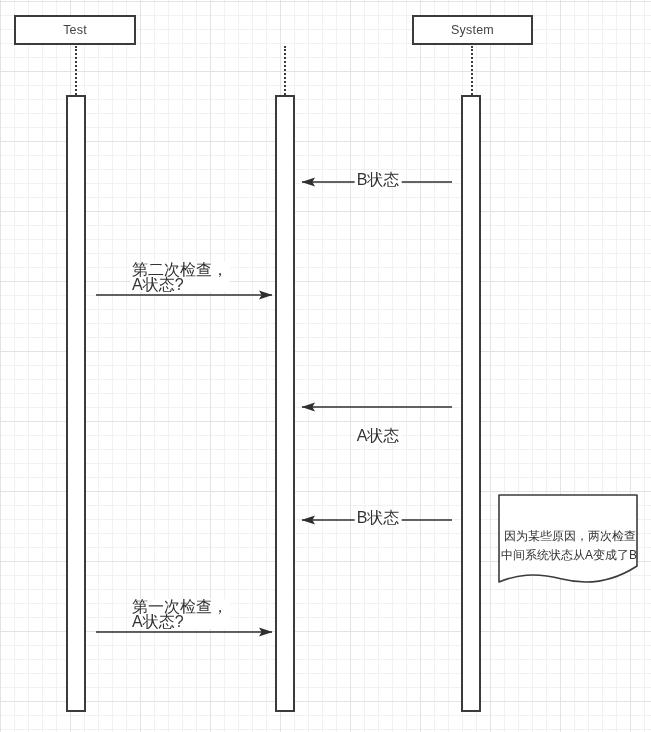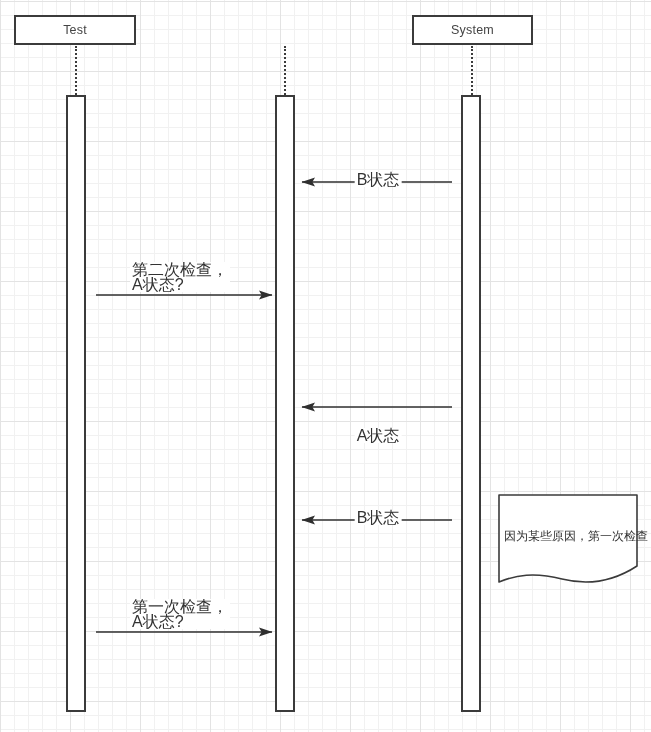--- a/index.html
+++ b/index.html
@@ -156,7 +156,7 @@
   <div class="msg-label" style="left:180px; top:629px;">第一次检查，
 A状态?</div>
 
-  <div class="note-text" style="left:504px; top:527px;">因为某些原因，第一次检查</div>
+  <div class="note-text" style="left:504px; top:527px;">因为某些原因，两次检查</div>
 
 </div>
 

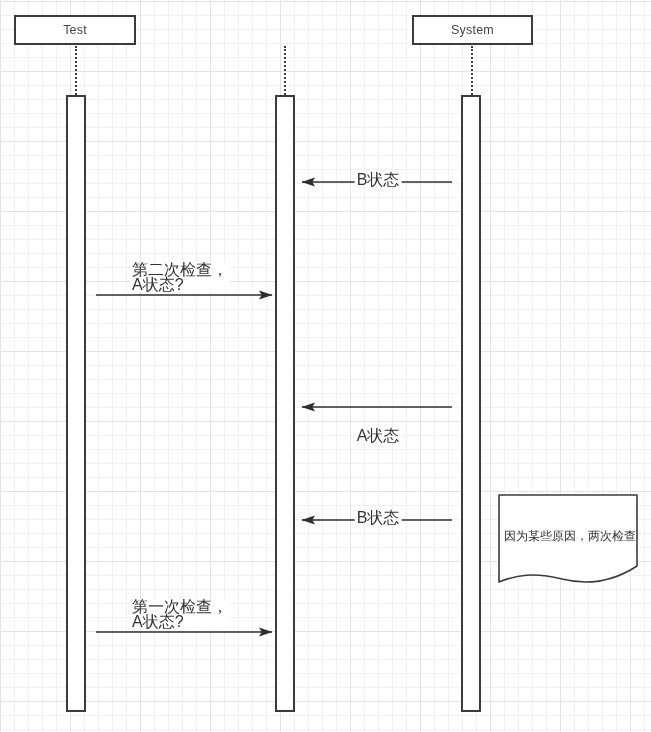--- a/index.html
+++ b/index.html
@@ -157,6 +157,7 @@
 A状态?</div>
 
   <div class="note-text" style="left:504px; top:527px;">因为某些原因，两次检查</div>
+  <div class="note-text" style="left:501px; top:546px;">中间系统状态从A变成了B</div>
 
 </div>
 

